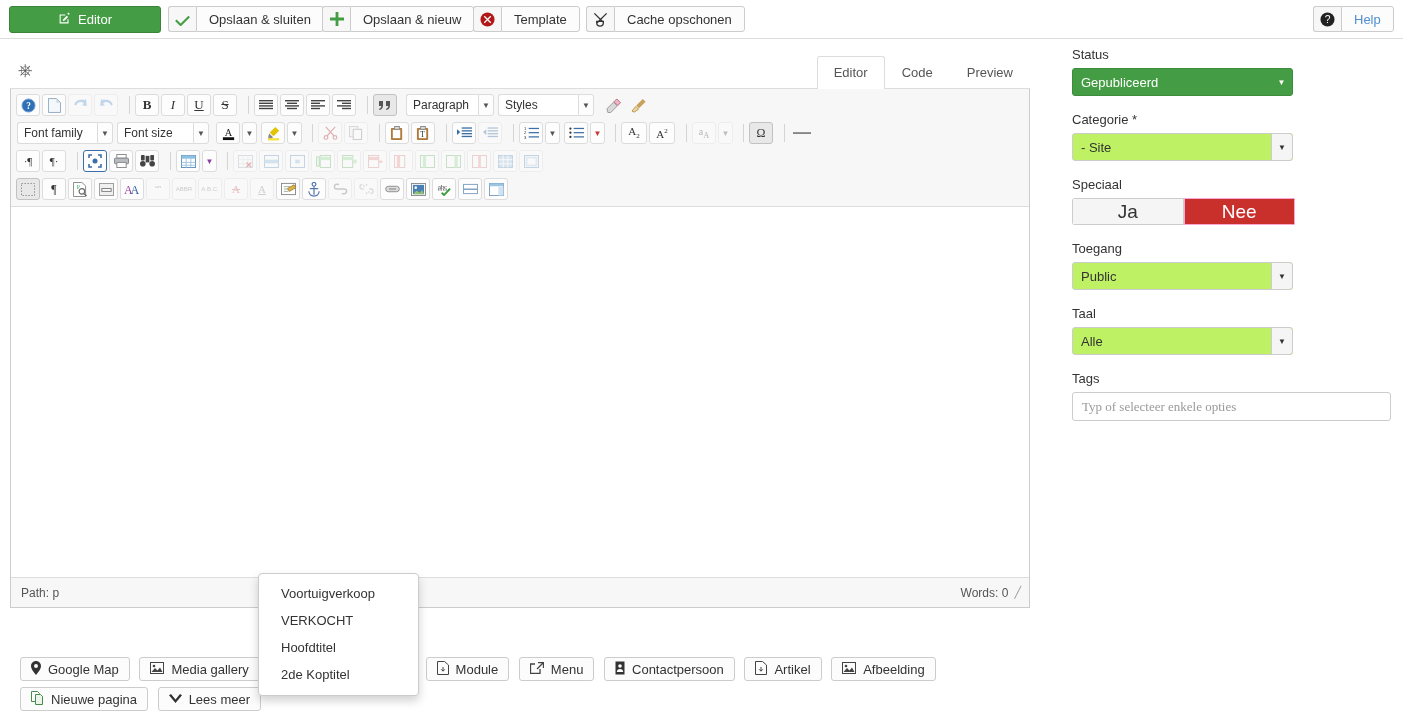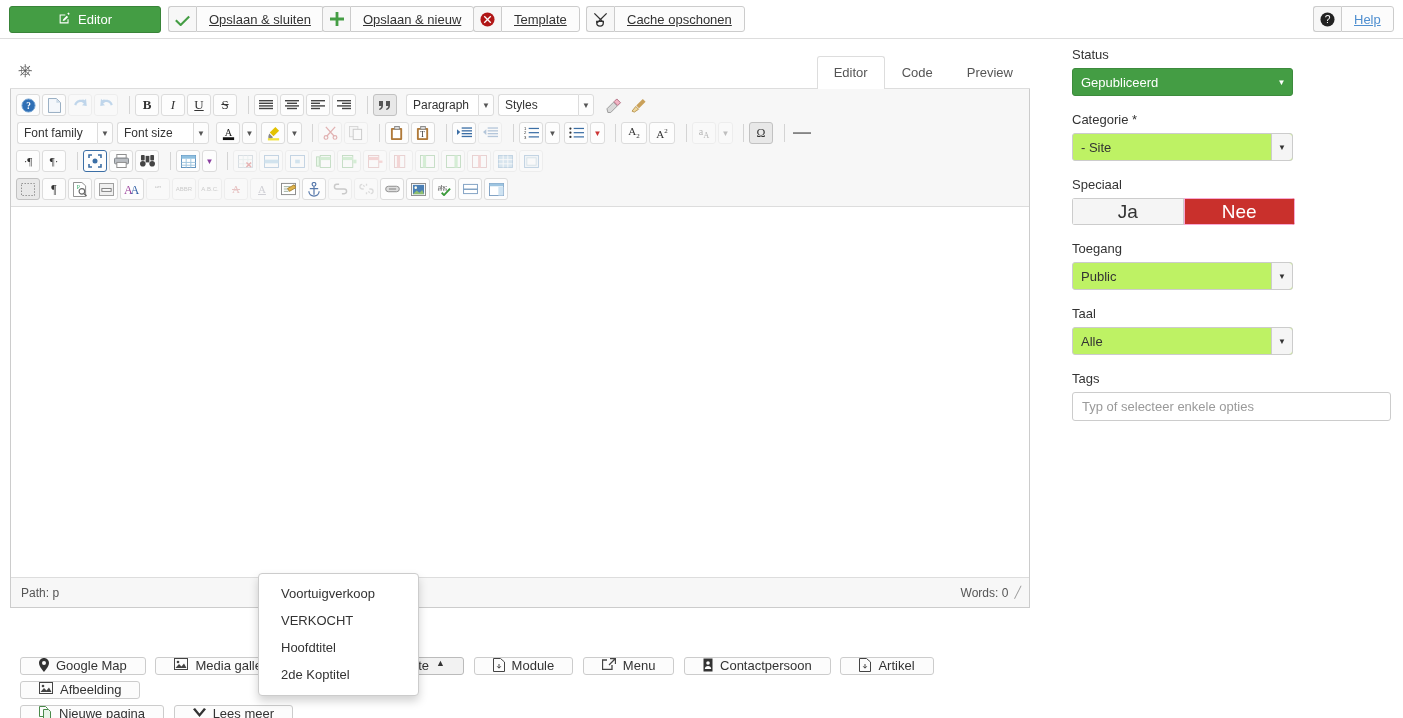--- a/index.html
+++ b/index.html
@@ -32,7 +32,6 @@
     background: #fcfcfc; border: 1px solid #cccccc;
     border-radius: 0 3px 3px 0;
     white-space: nowrap;
-    text-decoration: underline;
   }
   #btn-save {
     position: absolute; left: 9px; top: 6px;

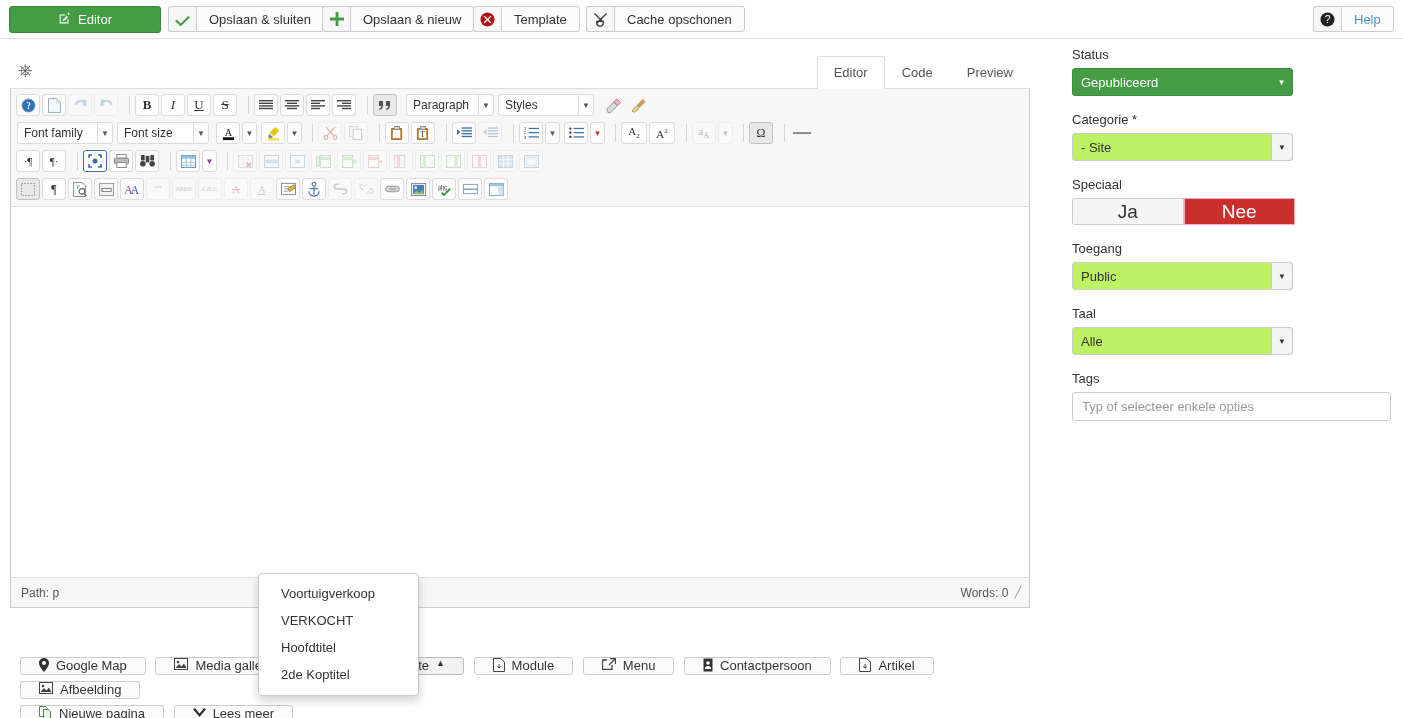--- a/index.html
+++ b/index.html
@@ -162,7 +162,7 @@
     width: 319px; height: 29px;
     background: #ffffff; border: 1px solid #cccccc; border-radius: 3px;
     font-size: 13px; color: #333; padding: 0 9px;
-    font-family: Liberation Sans, sans-serif;
+    font-family: Liberation Serif, serif;
   }
   #tags-input::placeholder { color: #9a9a9a; }
 </style>

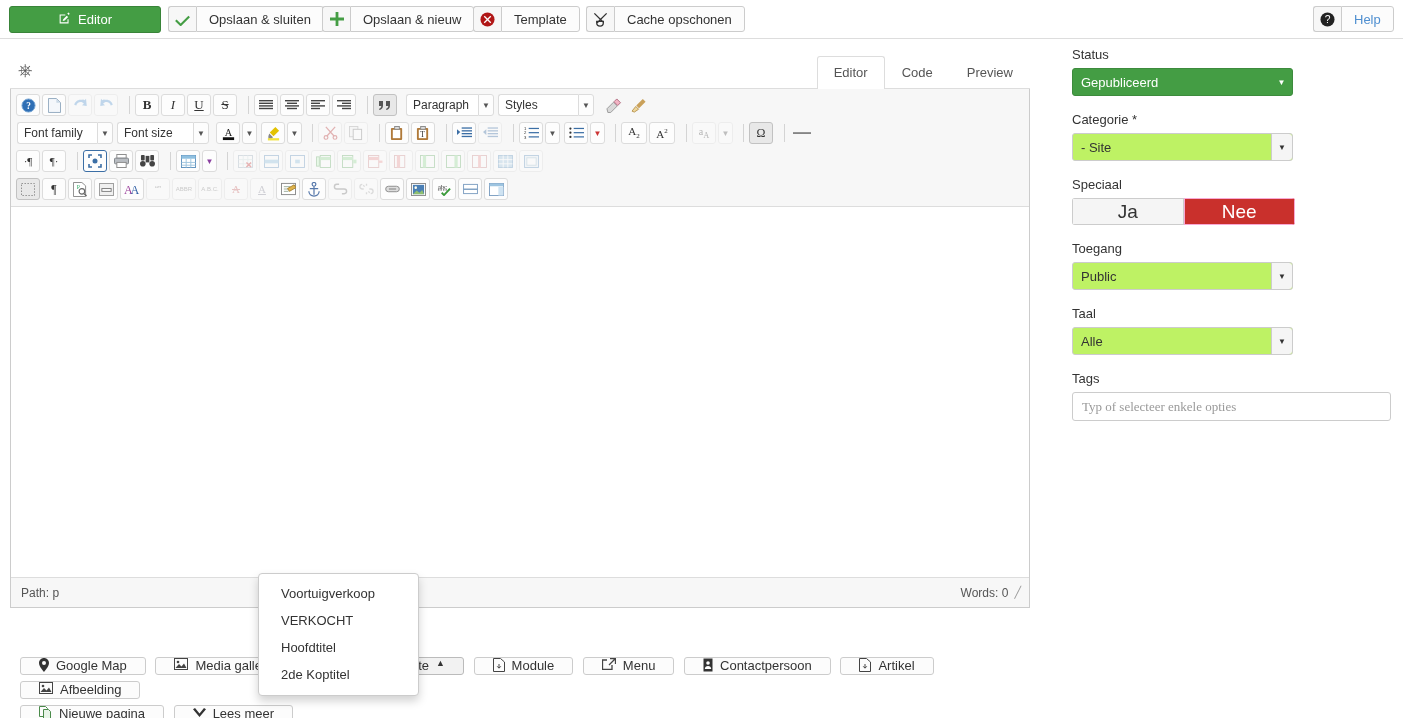--- a/index.html
+++ b/index.html
@@ -115,8 +115,8 @@
   
   #bottom-bar { position: absolute; left: 10px; top: 606px; width: 1020px; }
   .bb {
-    display: inline-flex; gap: 7px;
-    height: 18px; padding: 0 18px; margin: 0 6px 6px 0;
+    display: inline-flex; align-items: center; gap: 7px;
+    height: 24px; padding: 0 10px; margin: 0 6px 6px 0;
     background: #fcfcfc; border: 1px solid #cccccc; border-radius: 3px;
     font-size: 13px; color: #333; cursor: pointer; vertical-align: top;
   }

